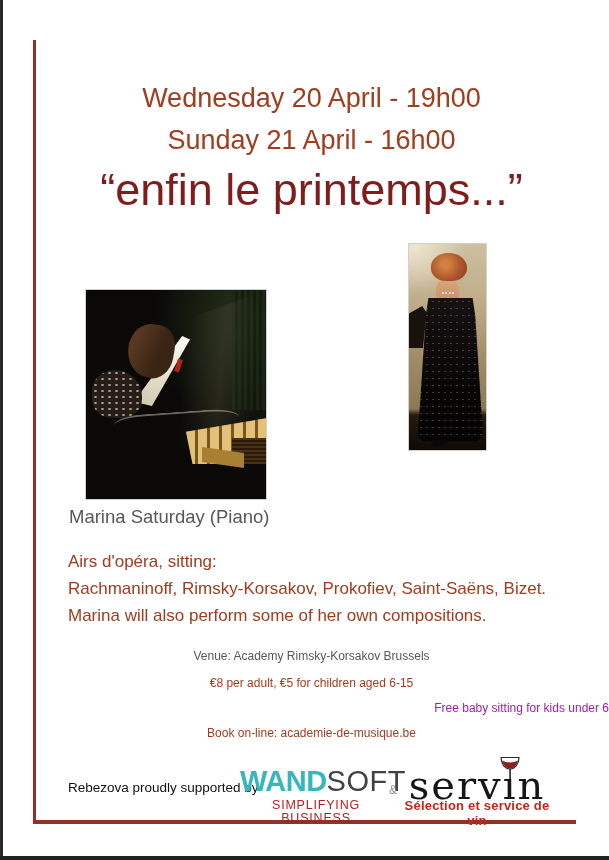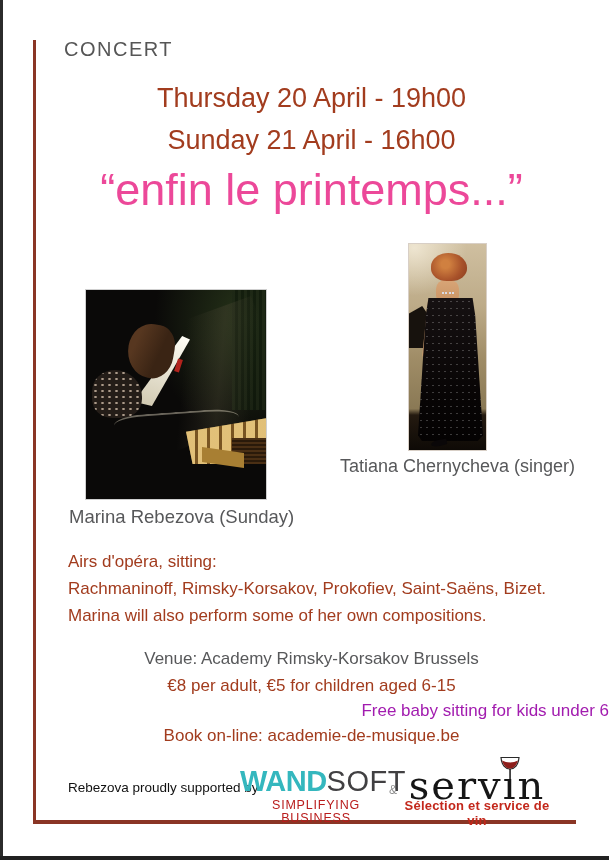--- a/index.html
+++ b/index.html
@@ -121,7 +121,6 @@
   <div class="abs frame-left"></div>
   <div class="abs frame-bottom"></div>
 
-  <div class="abs kicker">CONCERT</div>
 
   <div class="abs centerline date1">Thursday 20 April - 19h00</div>
   <div class="abs centerline date2">Sunday 21 April - 16h00</div>

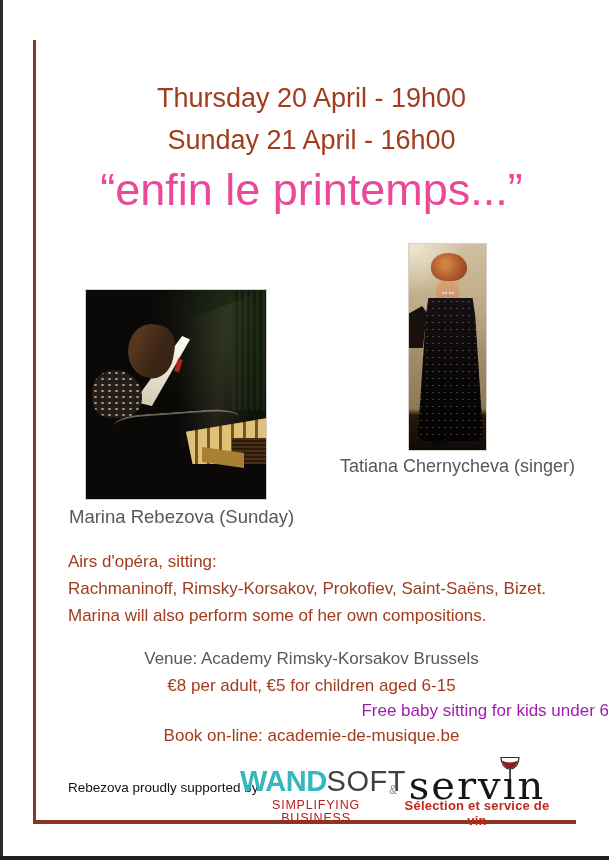--- a/index.html
+++ b/index.html
@@ -122,7 +122,7 @@
   <div class="abs frame-bottom"></div>
 
 
-  <div class="abs centerline date1">Thursday 20 April - 19h00</div>
+  <div class="abs centerline date1">Wednesday 20 April - 19h00</div>
   <div class="abs centerline date2">Sunday 21 April - 16h00</div>
   <div class="abs centerline main-title">“enfin le printemps...”</div>
 

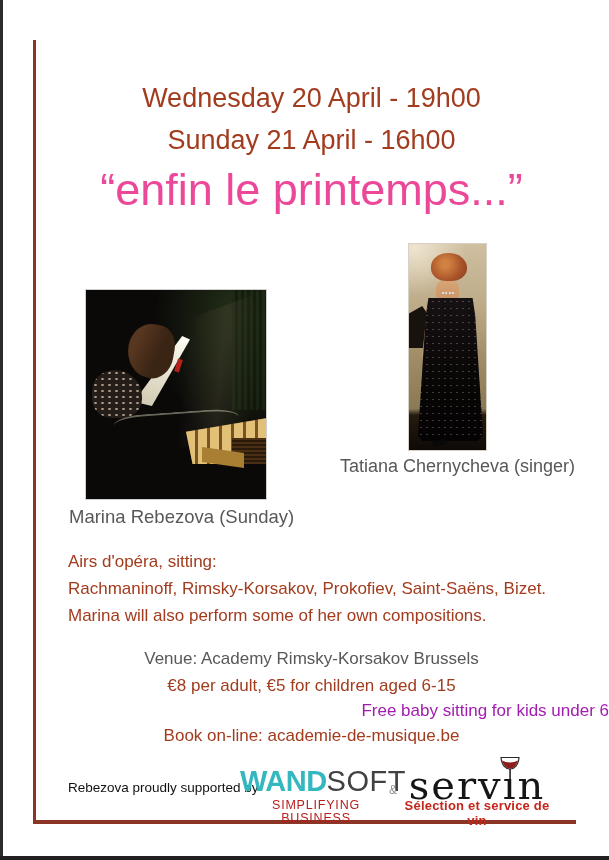--- a/index.html
+++ b/index.html
@@ -22,7 +22,7 @@
   .centerline { left:14px; width:595px; text-align:center; }
   .date1 { top:83px;  font-size:27px; color:#a23c1e; }
   .date2 { top:125px; font-size:27px; color:#a23c1e; }
-  .main-title { top:164px; font-size:45px; color:#ec4899;text-align:center; }
+  .main-title { top:164px; font-size:45px; color:#7f1d1d;text-align:center; }
 
   
   .photo-singer {

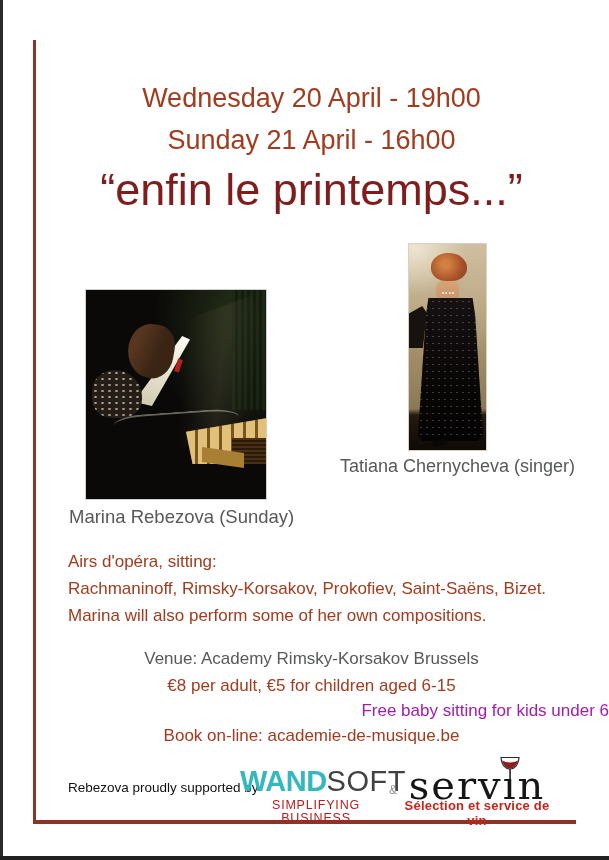--- a/index.html
+++ b/index.html
@@ -138,7 +138,6 @@
     <div class="sp-hair"></div>
     <div class="sp-shoe"></div>
   </div>
-  <div class="abs singer-caption">Tatiana Chernycheva (singer)</div>
 
   <div class="abs photo-piano">
     <div class="pp-greenglow"></div>

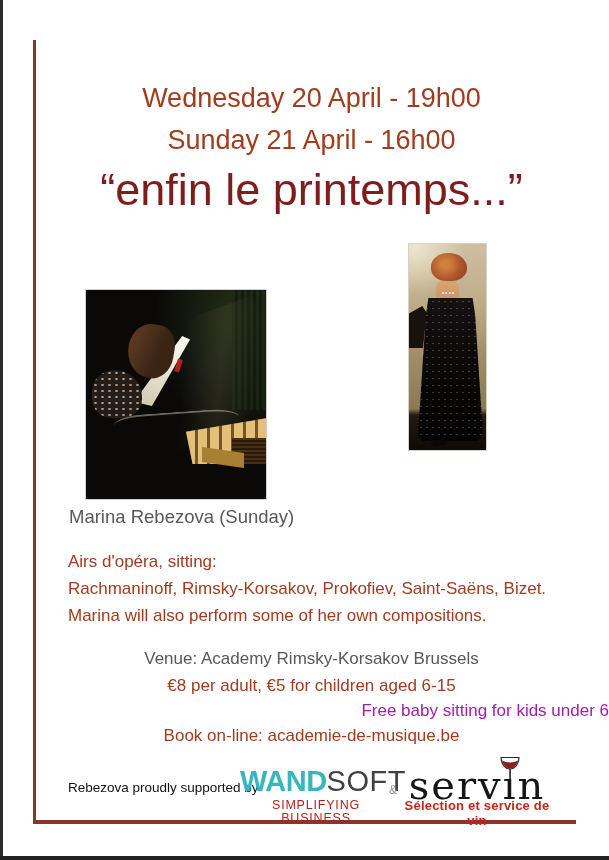--- a/index.html
+++ b/index.html
@@ -153,7 +153,7 @@
     <div class="pp-strings"></div>
     <div class="pp-goldwedge2"></div>
   </div>
-  <div class="abs pianist-caption">Marina Rebezova (Sunday)</div>
+  <div class="abs pianist-caption">Marina Saturday (Piano)</div>
 
   <div class="abs program">
     <div>Airs d'opéra, sitting:</div>

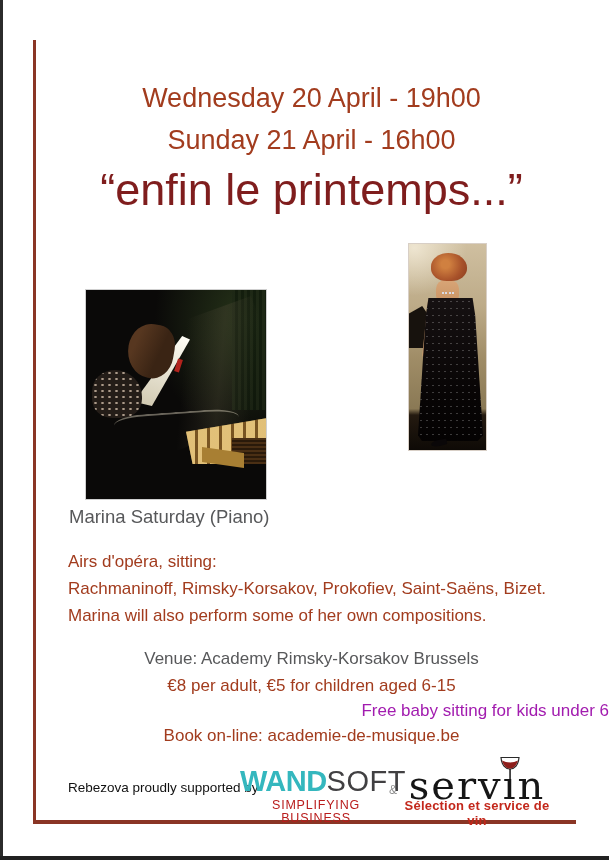--- a/index.html
+++ b/index.html
@@ -88,7 +88,7 @@
 
   .program { left:68px; top:548px; width:530px; font-size:17px; line-height:27px; color:#a23c1e; }
 
-  .detail { font-size:17px; }
+  .detail { font-size:12px; }
   .venue   { top:649px; color:#57585a; }
   .price   { top:676px; color:#a23c1e; }
   .babysit { top:701px; color:#a21caf;text-align:right; }

